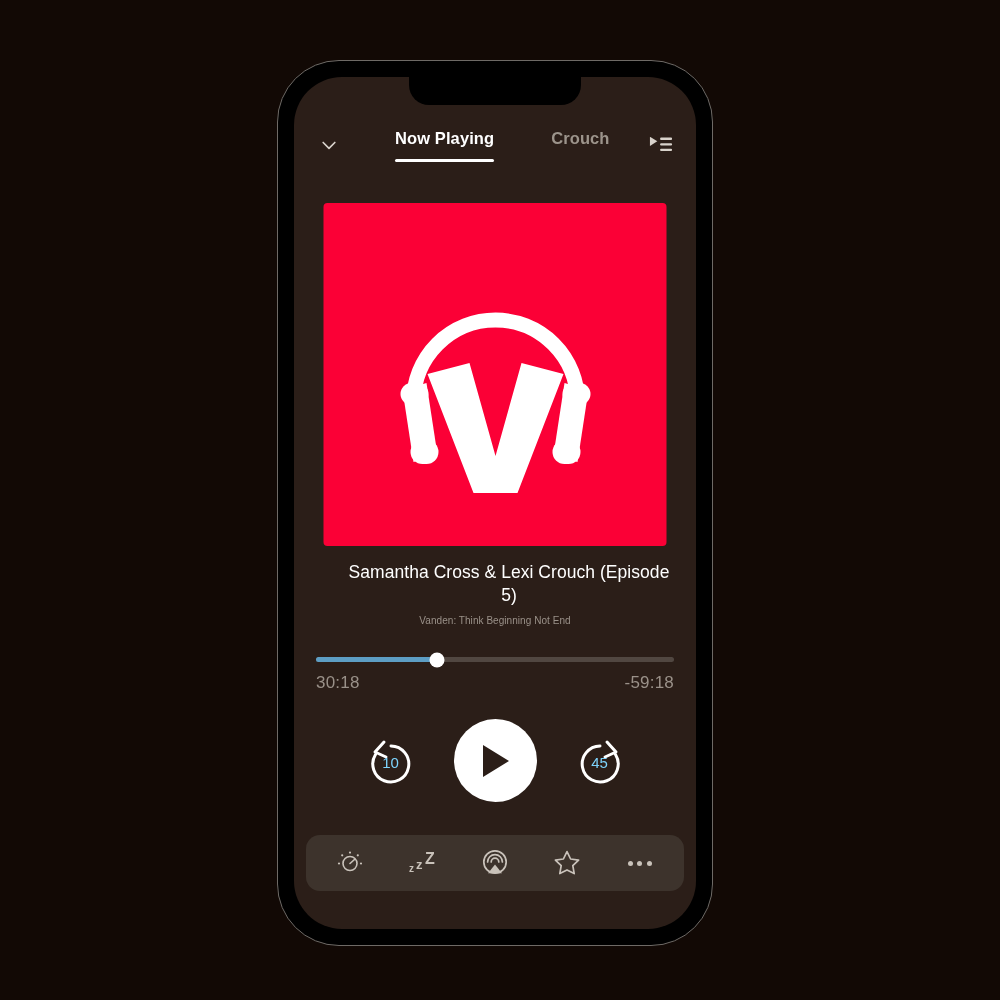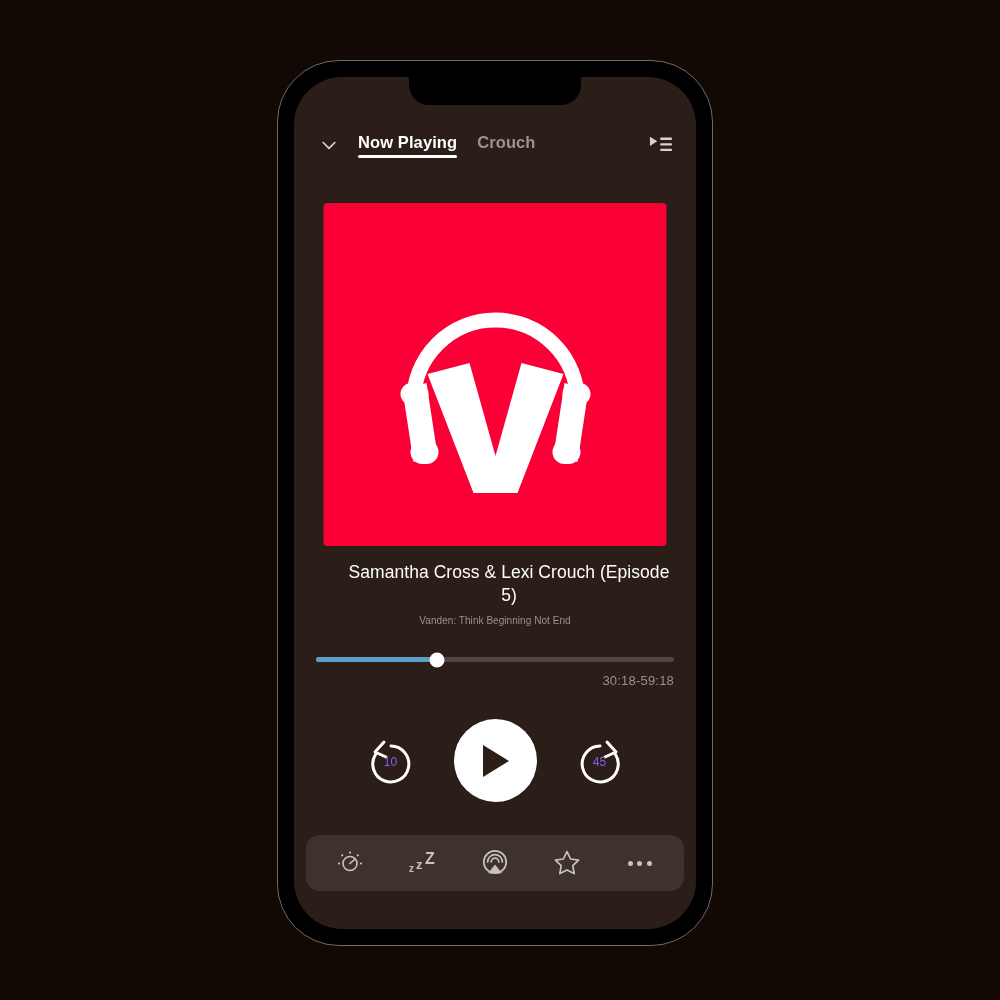--- a/index.html
+++ b/index.html
@@ -47,8 +47,9 @@
   .tabs { display:flex; align-items:flex-end; gap:20px; margin-left:16px; }
   .tab {
     font-size:16.5px; font-weight:bold; color:#9c948b; cursor:pointer;
-    padding-bottom:6px; position:relative; letter-spacing:.1px;
+    padding-bottom:14px; position:relative; letter-spacing:.1px;
     white-space:nowrap;
+    margin-left:37px;
   }
   .tab.active { color:#ffffff; }
   .tab.active::after {

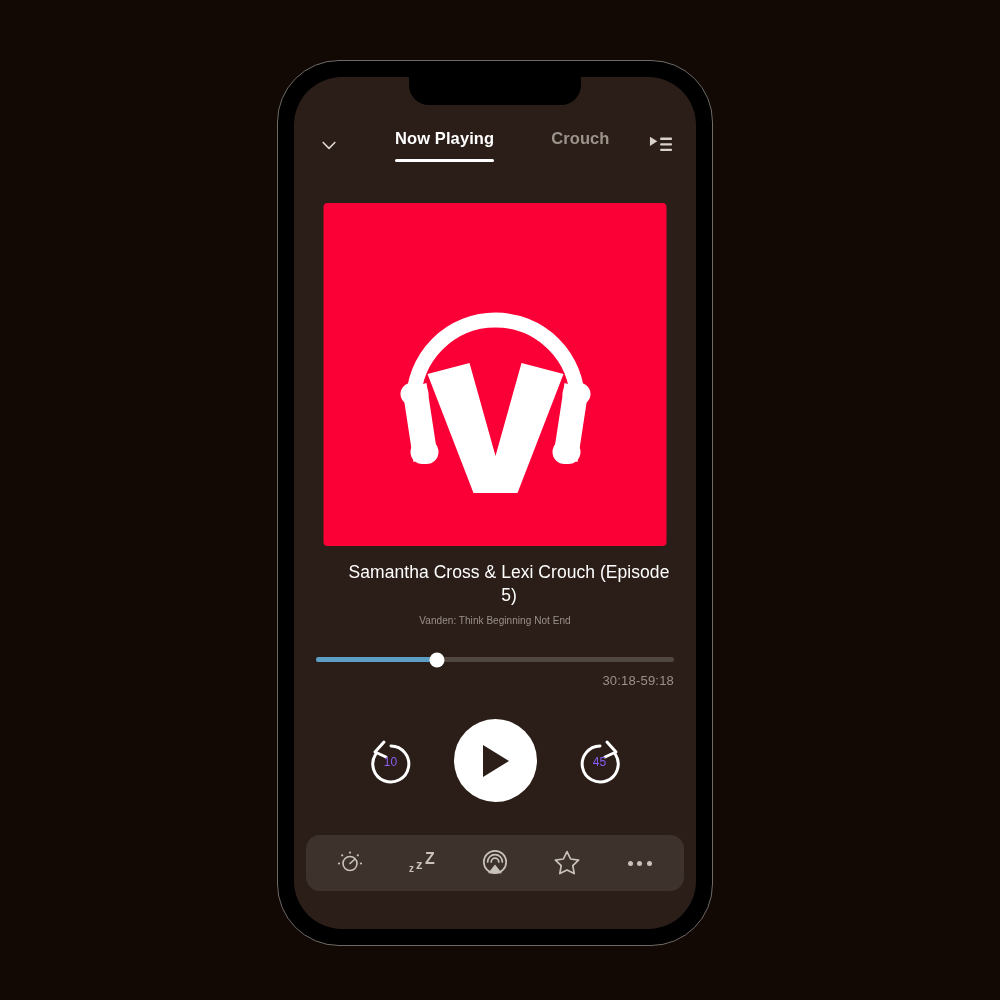--- a/index.html
+++ b/index.html
@@ -100,8 +100,8 @@
     transform:translate(-50%,-50%);
   }
   .times {
-    display:flex; justify-content:flex-end; margin-top:11px;
-    font-size:13px; color:#9a9189; letter-spacing:.2px;margin-left:16px;
+    display:flex; justify-content:space-between; margin-top:11px;
+    font-size:17px; color:#9a9189; letter-spacing:.2px;
   }
 
   

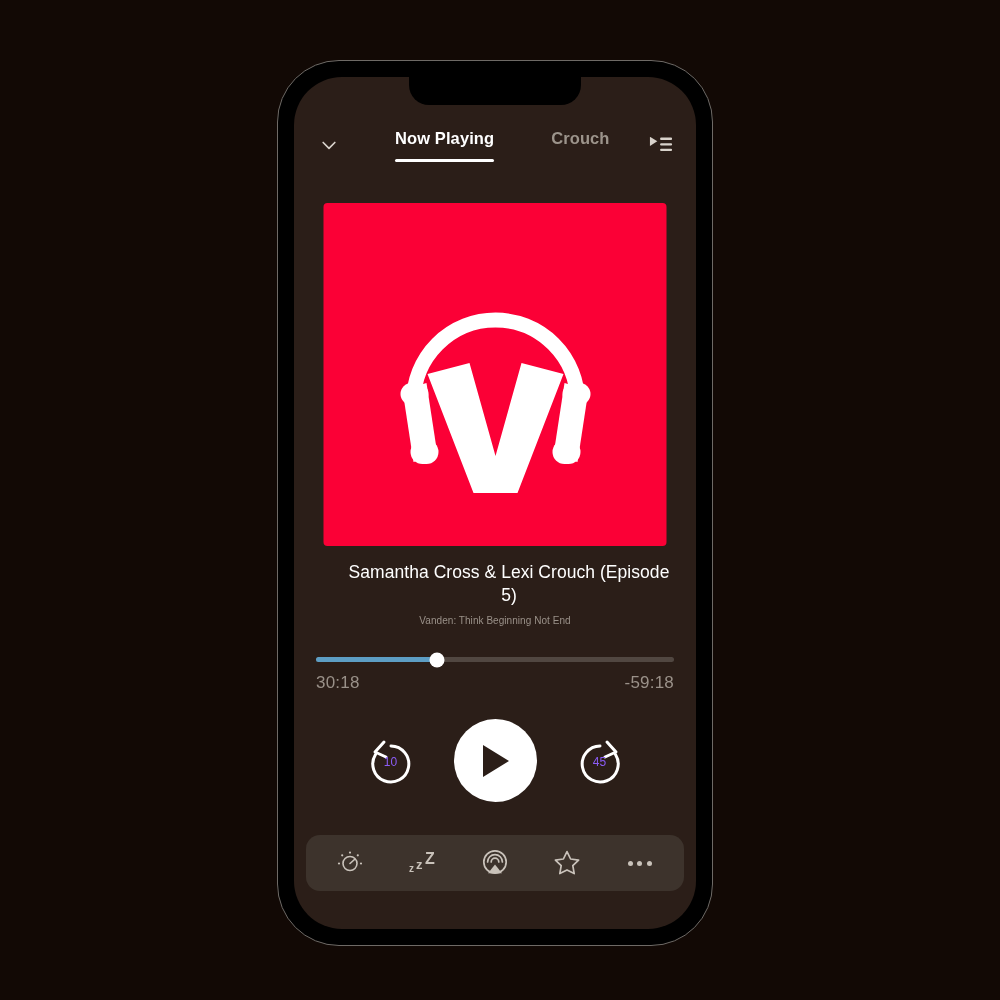--- a/index.html
+++ b/index.html
@@ -115,7 +115,7 @@
   }
   .skip-num {
     position:absolute; left:0; right:0; top:50%; transform:translateY(-42%);
-    text-align:center; font-size:12px; color:#8b5cf6; font-weight:normal;
+    text-align:center; font-size:15px; color:#7dd3fc; font-weight:normal;
   }
   .play-btn {
     width:83px; height:83px; border-radius:50%; background:#ffffff;

